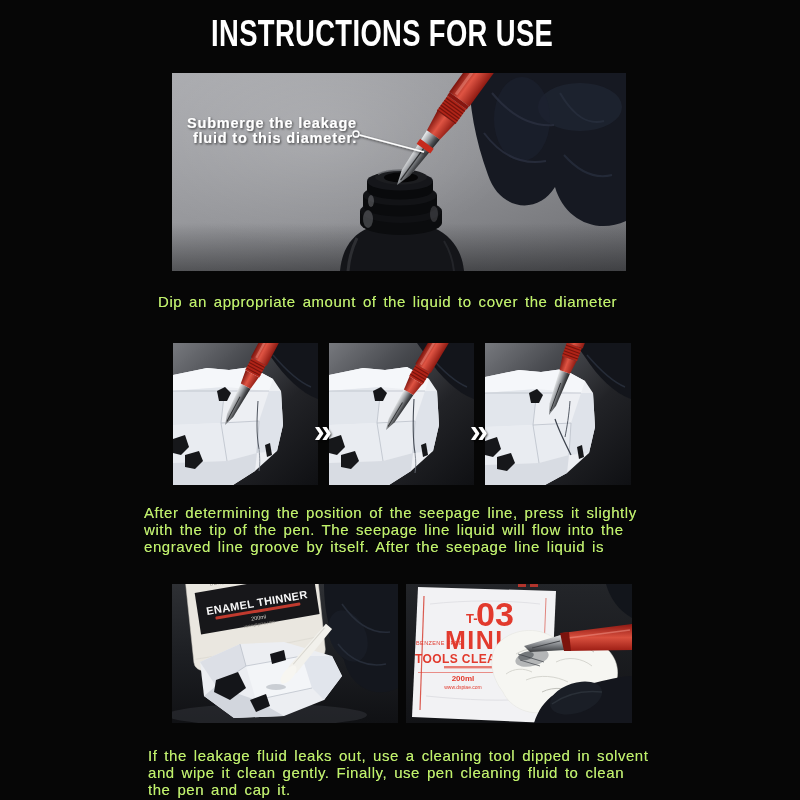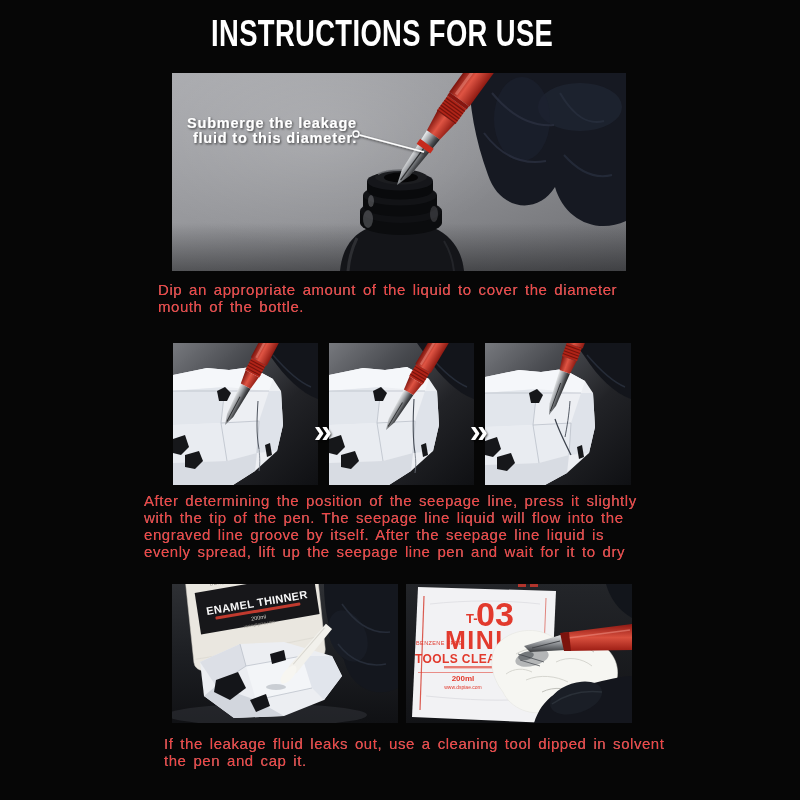--- a/index.html
+++ b/index.html
@@ -9,8 +9,8 @@
   .title{left:0;right:0;top:13px;text-align:center;color:#ffffff;font-weight:700;
          font-size:37px;letter-spacing:.5px;white-space:nowrap;}
   .title-inner{display:inline-block;transform:scaleX(.74);transform-origin:center;}
-  .para{color:#ef4444;font-size:15px;line-height:17px;letter-spacing:.55px;word-spacing:2.2px;
-        white-space:nowrap;text-shadow:0 0 .6px rgba(245,245,245,.5);}
+  .para{color:#bef264;font-size:15px;line-height:17px;letter-spacing:.55px;word-spacing:2.2px;
+        white-space:nowrap;text-shadow:0 0 .6px rgba(245,245,245,.5);margin-top:12px;}
   .para span{display:block;}
   .photo{position:absolute;overflow:hidden;background:#101012;}
   .photo svg{display:block;}

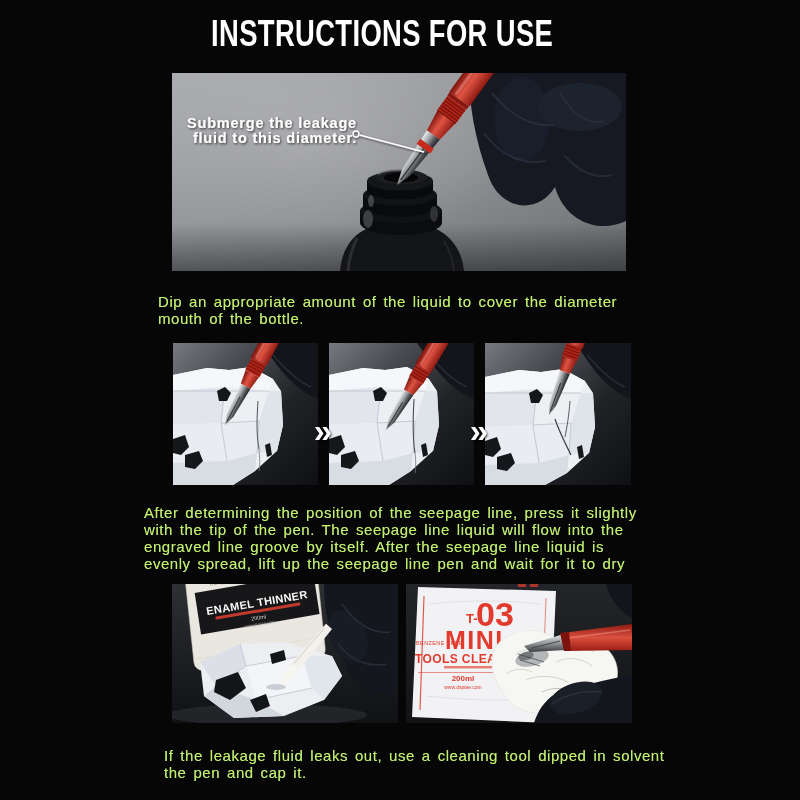--- a/index.html
+++ b/index.html
@@ -123,7 +123,6 @@
 
   <div class="abs para" style="left:158px;top:281px;">
     <span>Dip an appropriate amount of the liquid to cover the diameter</span>
-    <span>mouth of the bottle.</span>
   </div>
 
   <svg width="0" height="0" style="position:absolute">

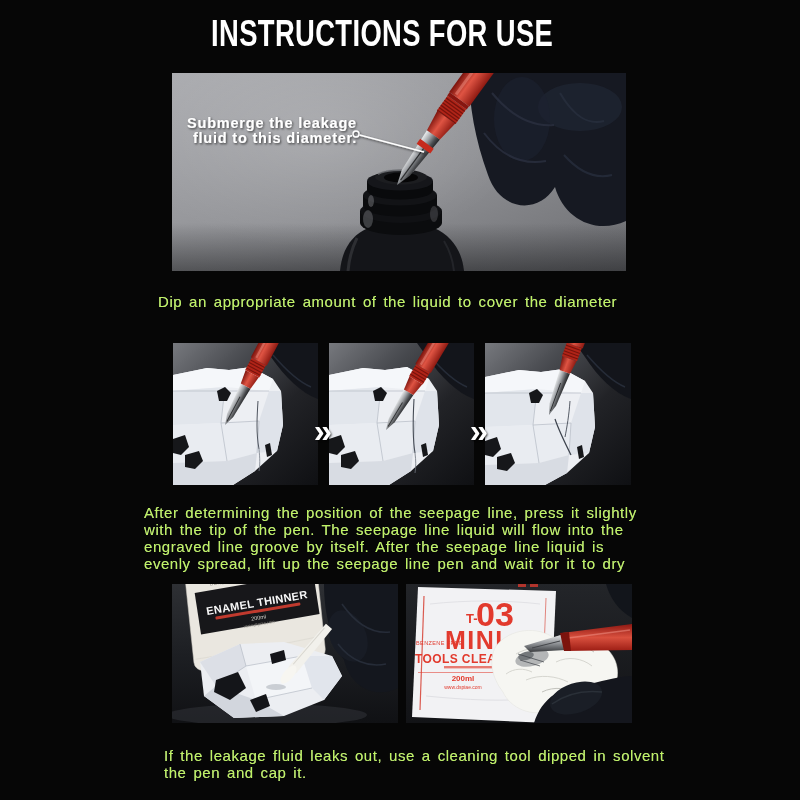--- a/index.html
+++ b/index.html
@@ -277,7 +277,6 @@
     <span>After determining the position of the seepage line, press it slightly</span>
     <span>with the tip of the pen. The seepage line liquid will flow into the</span>
     <span>engraved line groove by itself. After the seepage line liquid is</span>
-    <span>evenly spread, lift up the seepage line pen and wait for it to dry</span>
   </div>
 
   <div class="photo" style="left:172px;top:584px;width:226px;height:139px;">

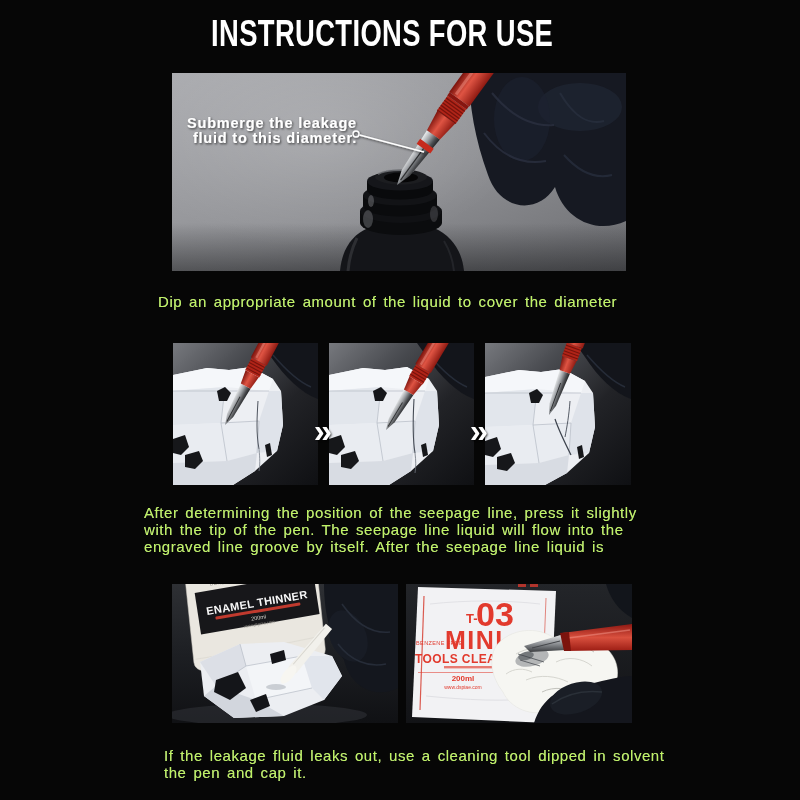--- a/index.html
+++ b/index.html
@@ -412,7 +412,7 @@
     </svg>
   </div>
 
-  <div class="abs para" style="left:164px;top:735px;">
+  <div class="abs para" style="left:148px;top:735px;">
     <span>If the leakage fluid leaks out, use a cleaning tool dipped in solvent</span>
     <span>the pen and cap it.</span>
   </div>

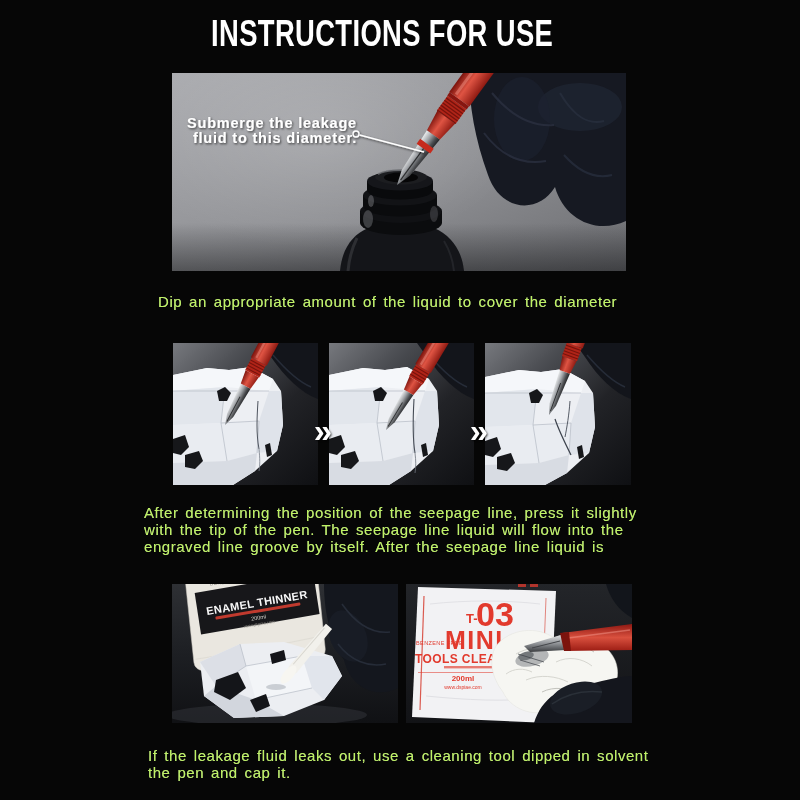--- a/index.html
+++ b/index.html
@@ -414,6 +414,7 @@
 
   <div class="abs para" style="left:148px;top:735px;">
     <span>If the leakage fluid leaks out, use a cleaning tool dipped in solvent</span>
+    <span>and wipe it clean gently. Finally, use pen cleaning fluid to clean</span>
     <span>the pen and cap it.</span>
   </div>
 

